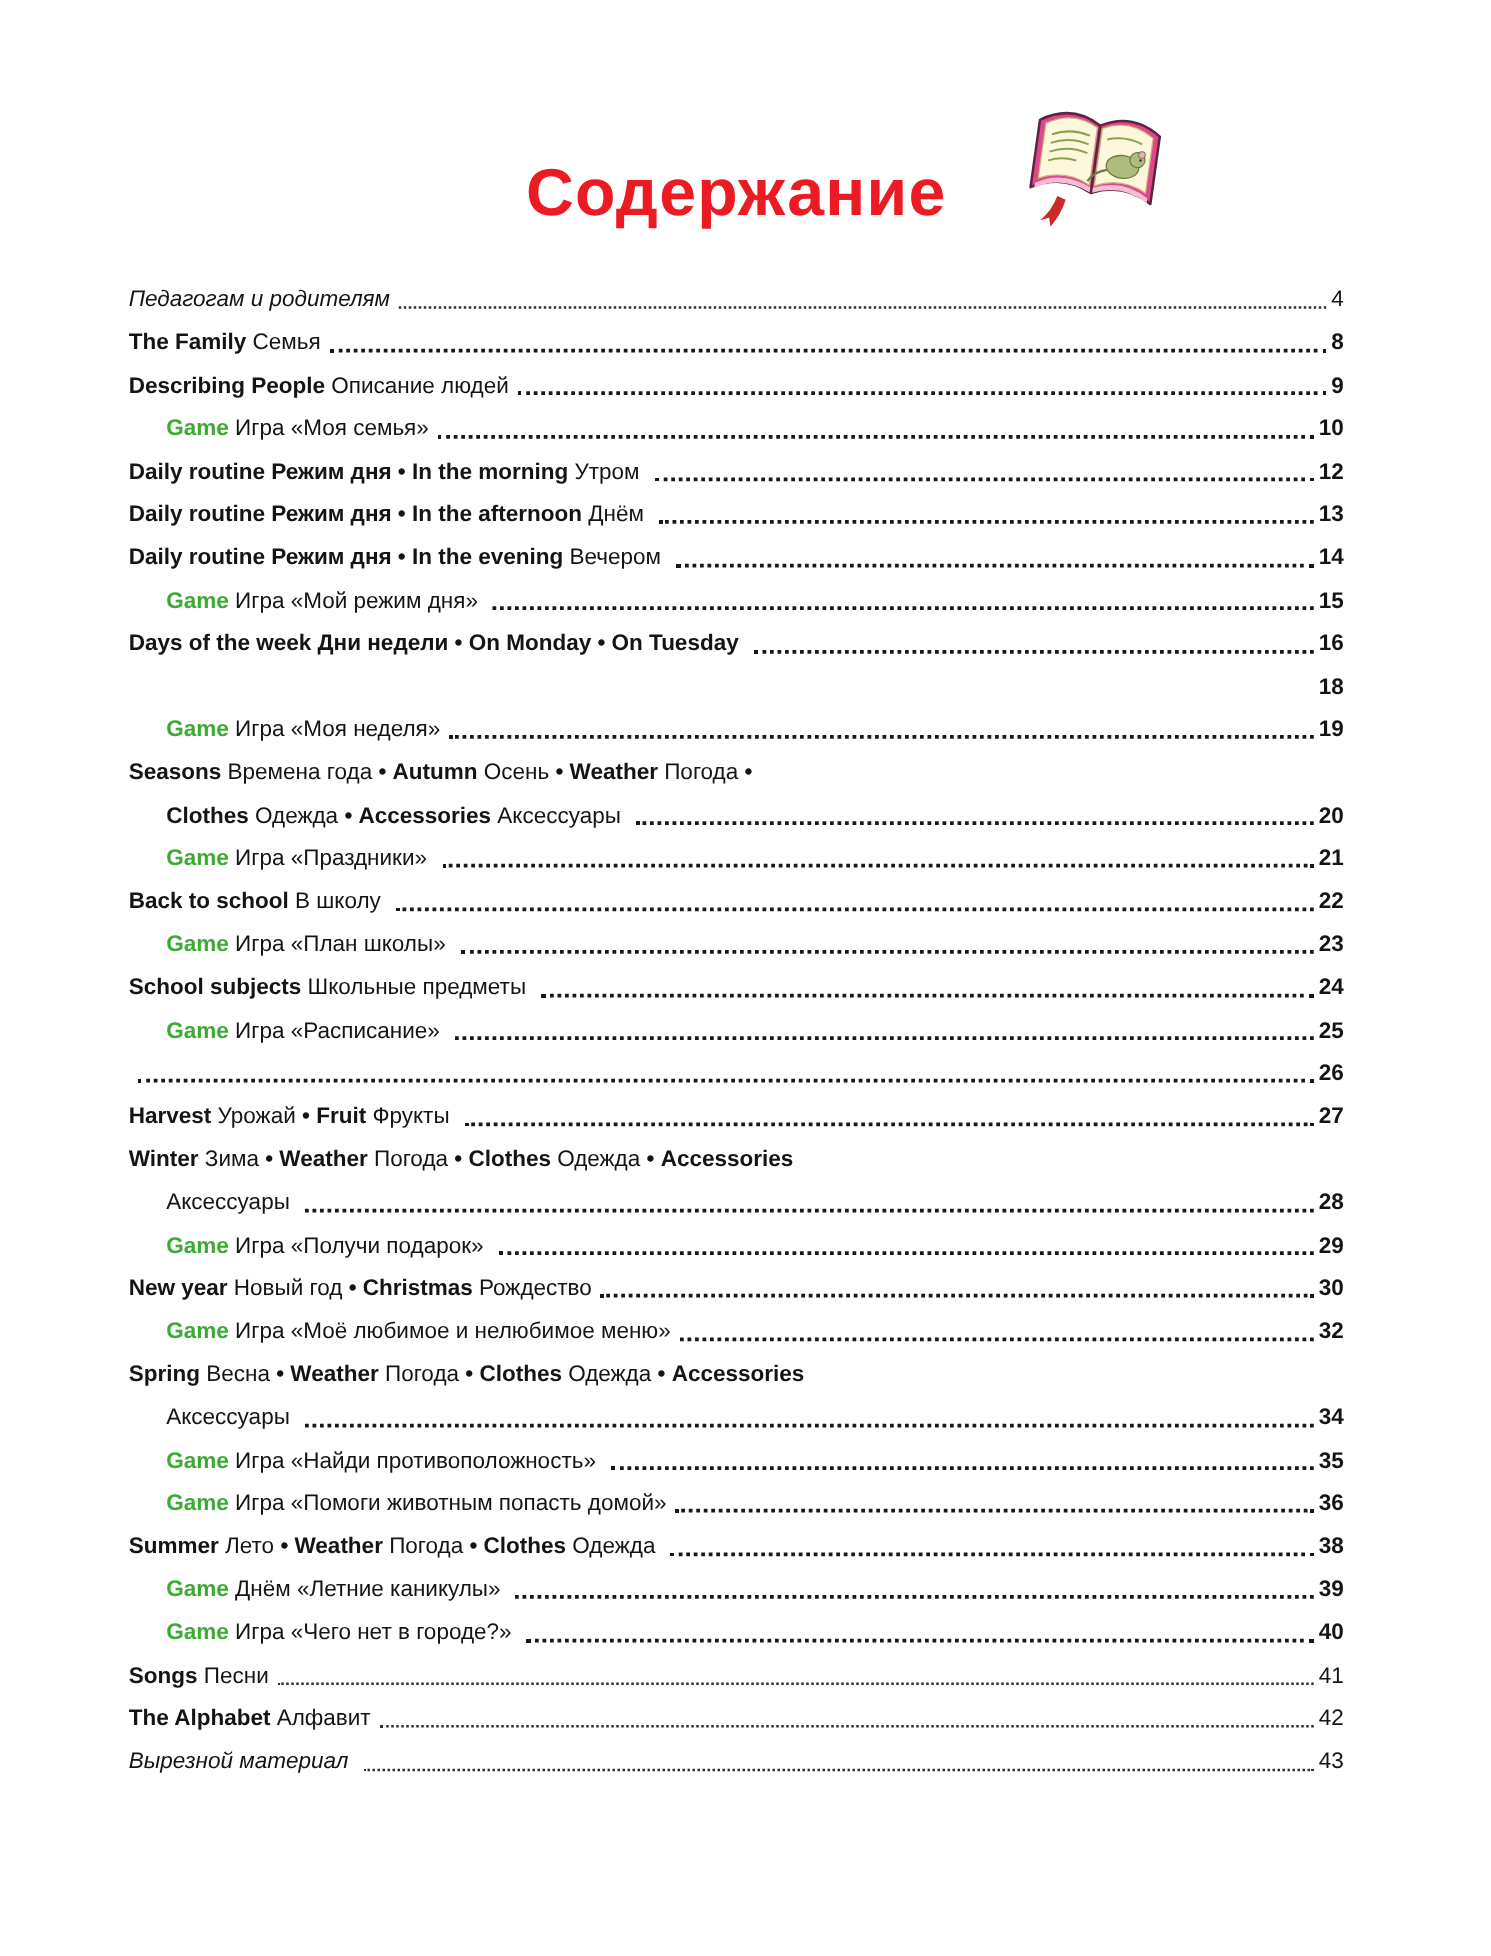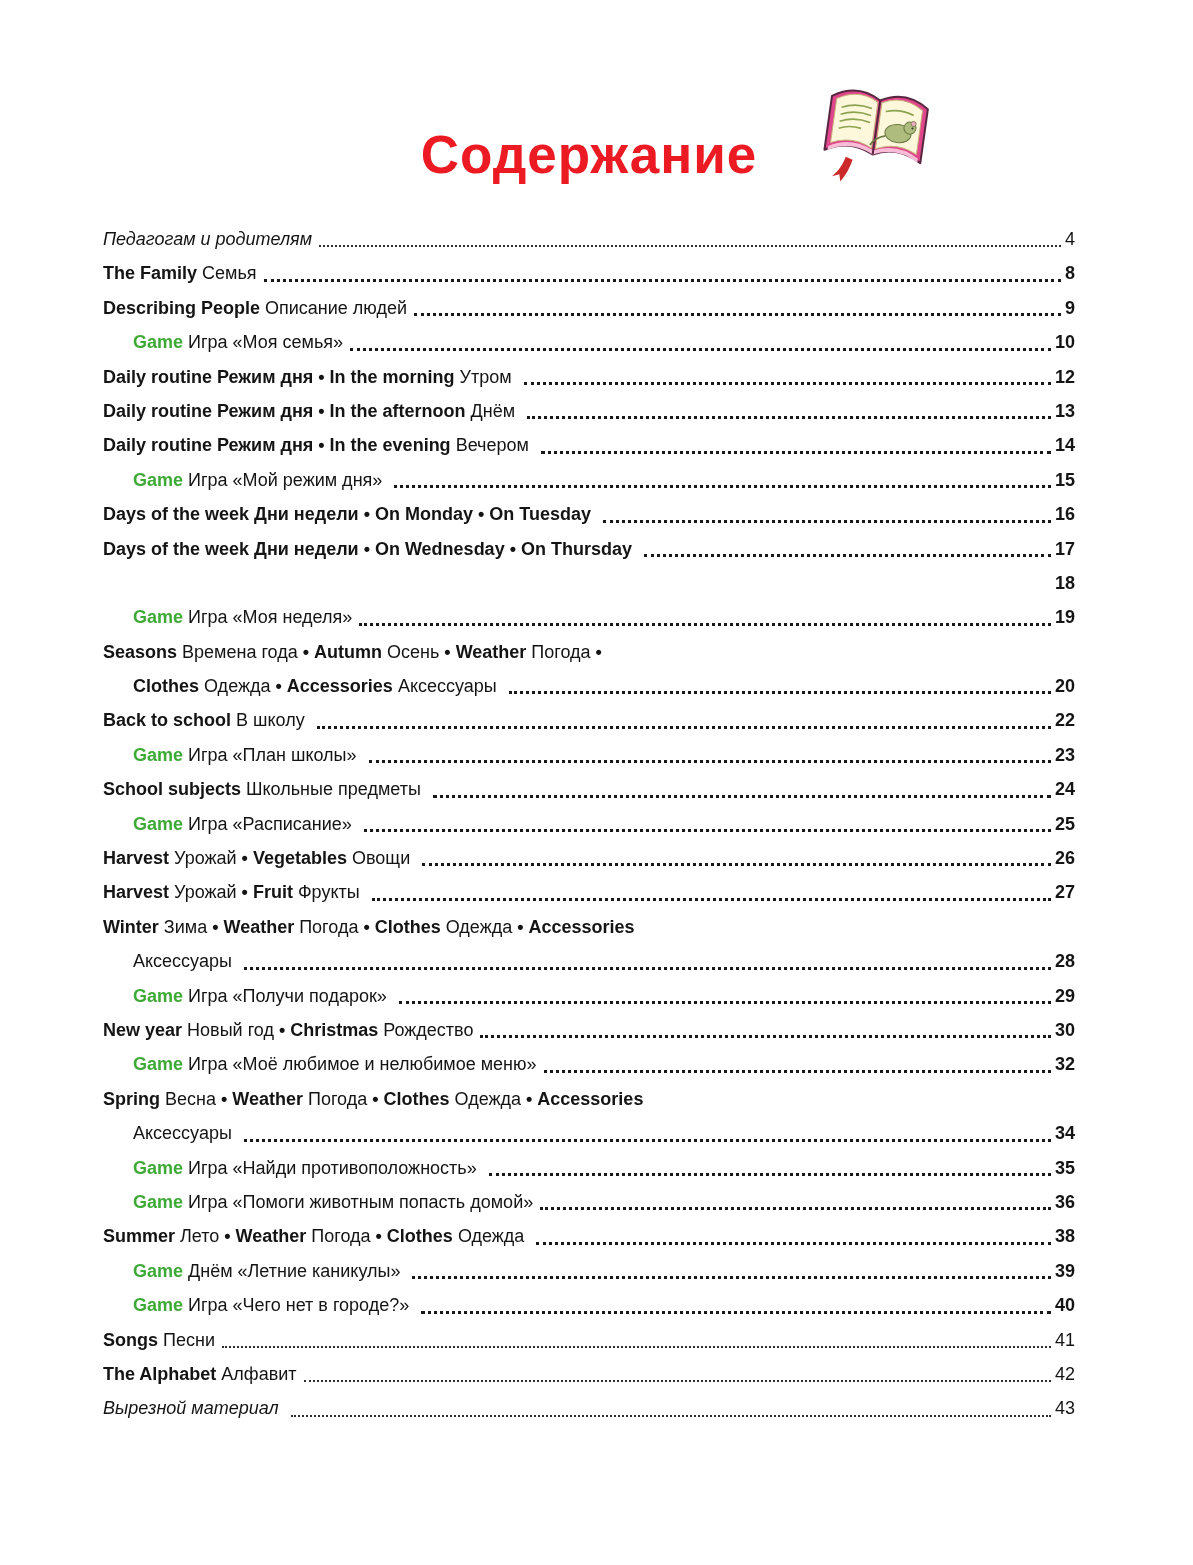--- a/index.html
+++ b/index.html
@@ -137,11 +137,6 @@
     <span class="page-num">16</span>
   </div>
       <div class="toc-line">
-    <span class="text"><span class="seg seg-bold">Days of the week Дни недели • On Wednesday • On Thursday </span></span>
-    <span class="dots"></span>
-    <span class="page-num">17</span>
-  </div>
-      <div class="toc-line">
     <span class="dots no-border"></span>
     <span class="page-num">18</span>
   </div>

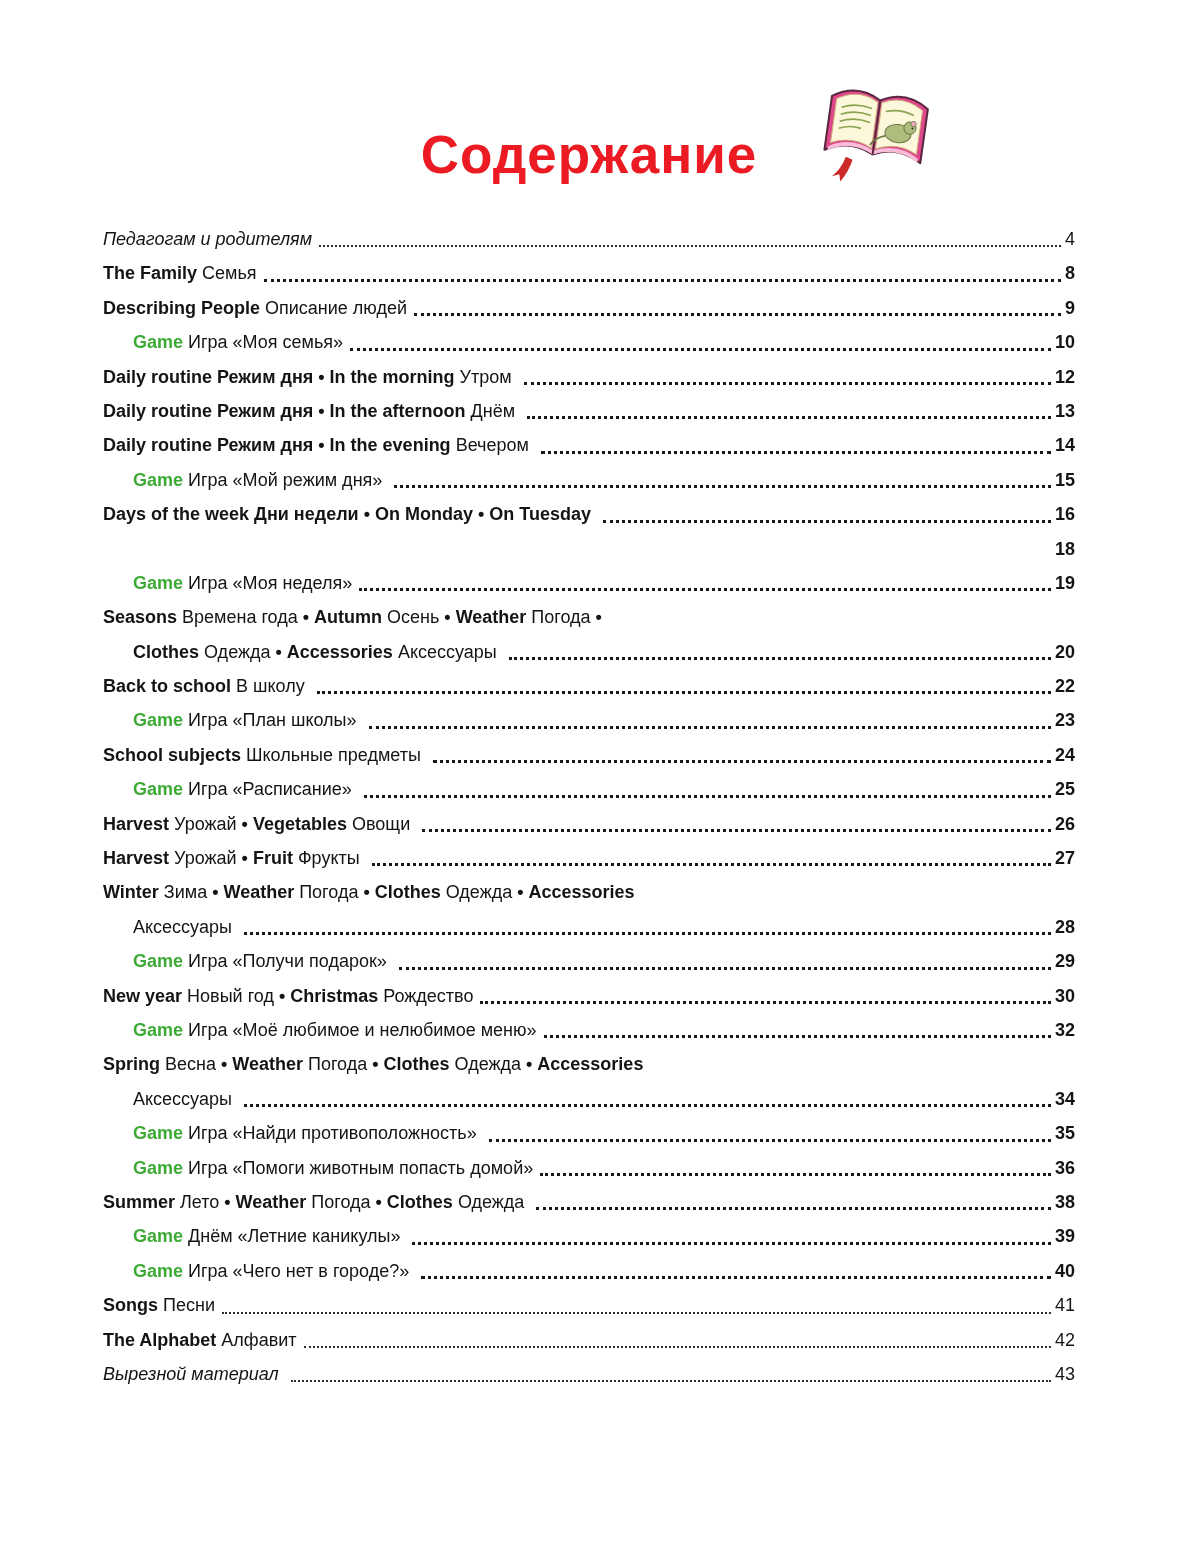--- a/index.html
+++ b/index.html
@@ -154,6 +154,11 @@
     <span class="dots"></span>
     <span class="page-num">20</span>
   </div>
+      <div class="toc-line indent">
+    <span class="text"><span class="seg seg-game">Game</span><span class="seg seg-regular"> Игра «Праздники» </span></span>
+    <span class="dots"></span>
+    <span class="page-num">21</span>
+  </div>
       <div class="toc-line">
     <span class="text"><span class="seg seg-bold">Back to school</span><span class="seg seg-regular"> В школу </span></span>
     <span class="dots"></span>

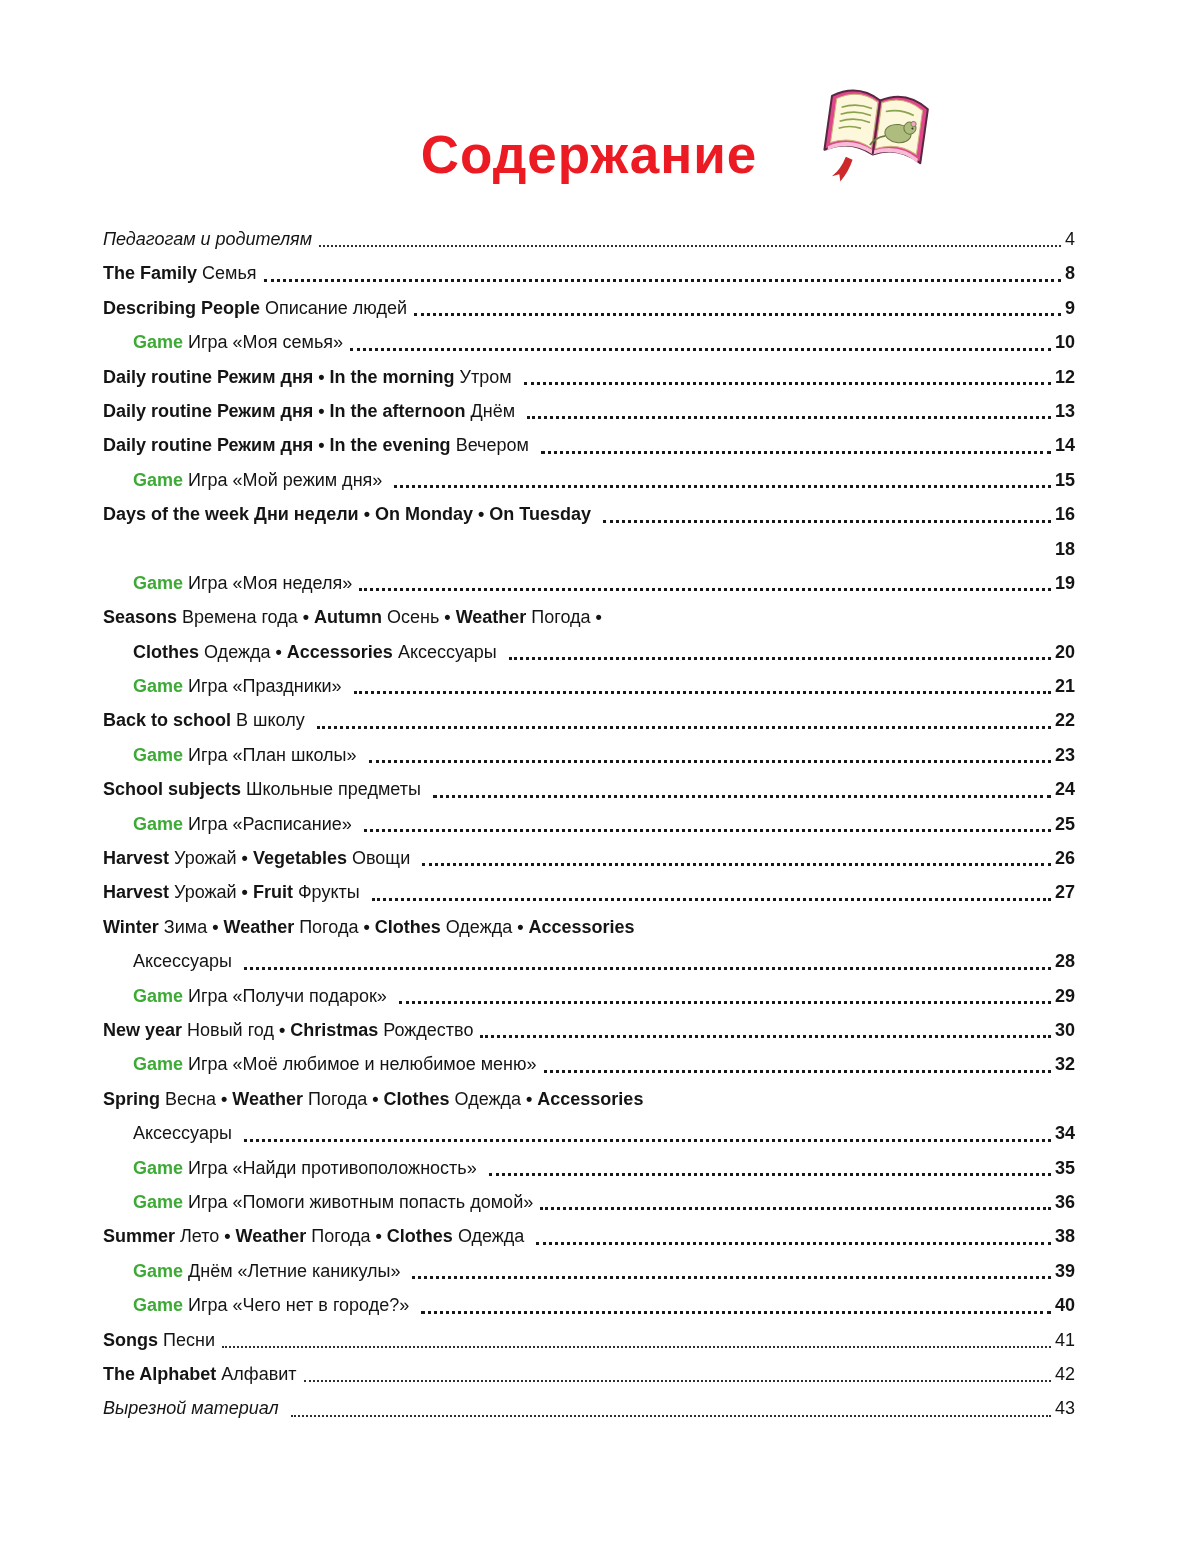--- a/index.html
+++ b/index.html
@@ -180,7 +180,6 @@
     <span class="page-num">25</span>
   </div>
       <div class="toc-line">
-    <span class="text"><span class="seg seg-bold">Harvest</span><span class="seg seg-regular"> Урожай</span><span class="seg seg-bold"> • Vegetables</span><span class="seg seg-regular"> Овощи </span></span>
     <span class="dots"></span>
     <span class="page-num">26</span>
   </div>

